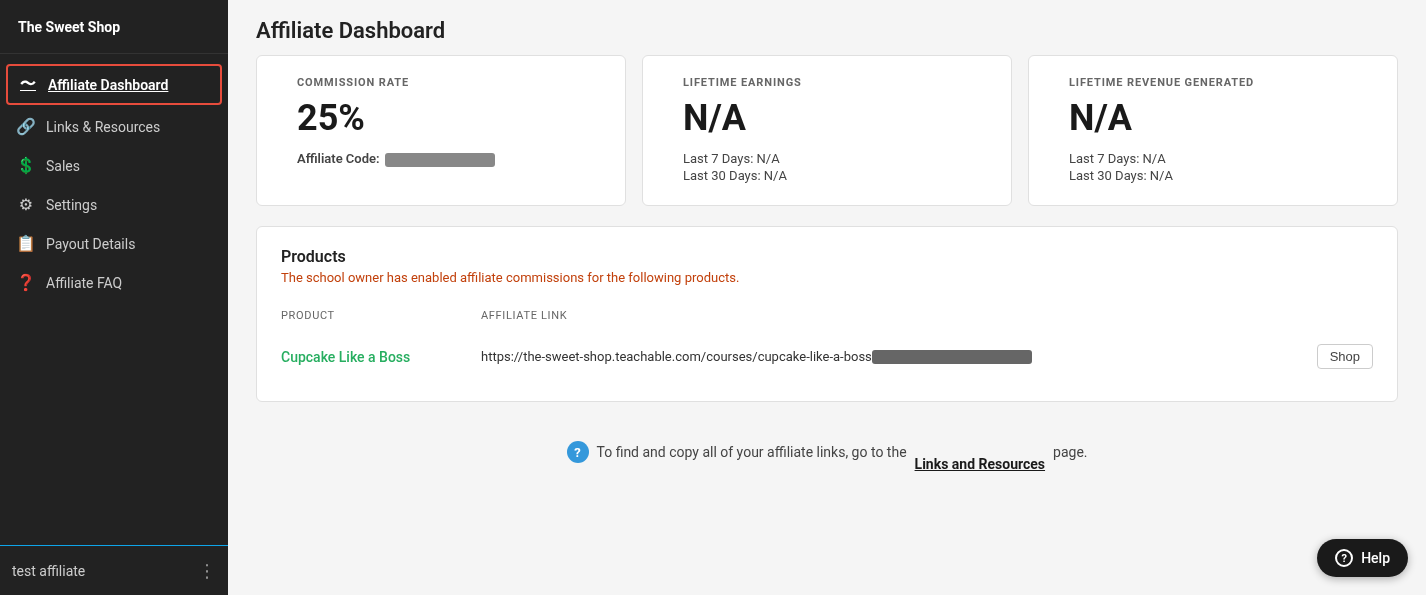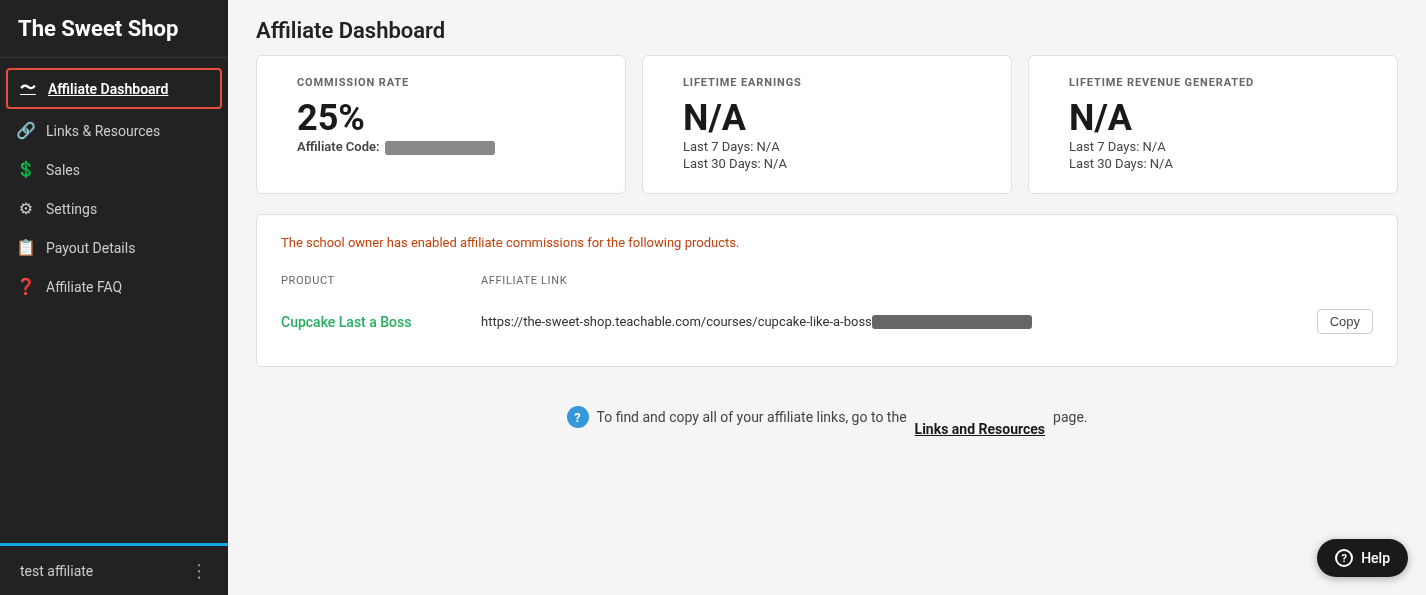--- a/index.html
+++ b/index.html
@@ -18,7 +18,7 @@
     }
     .sidebar-brand {
       padding: 16px 18px;
-      font-size: 22px;
+      font-size: 14px;
       font-weight: 700;
       color: #fff;
       border-bottom: 1px solid #333;

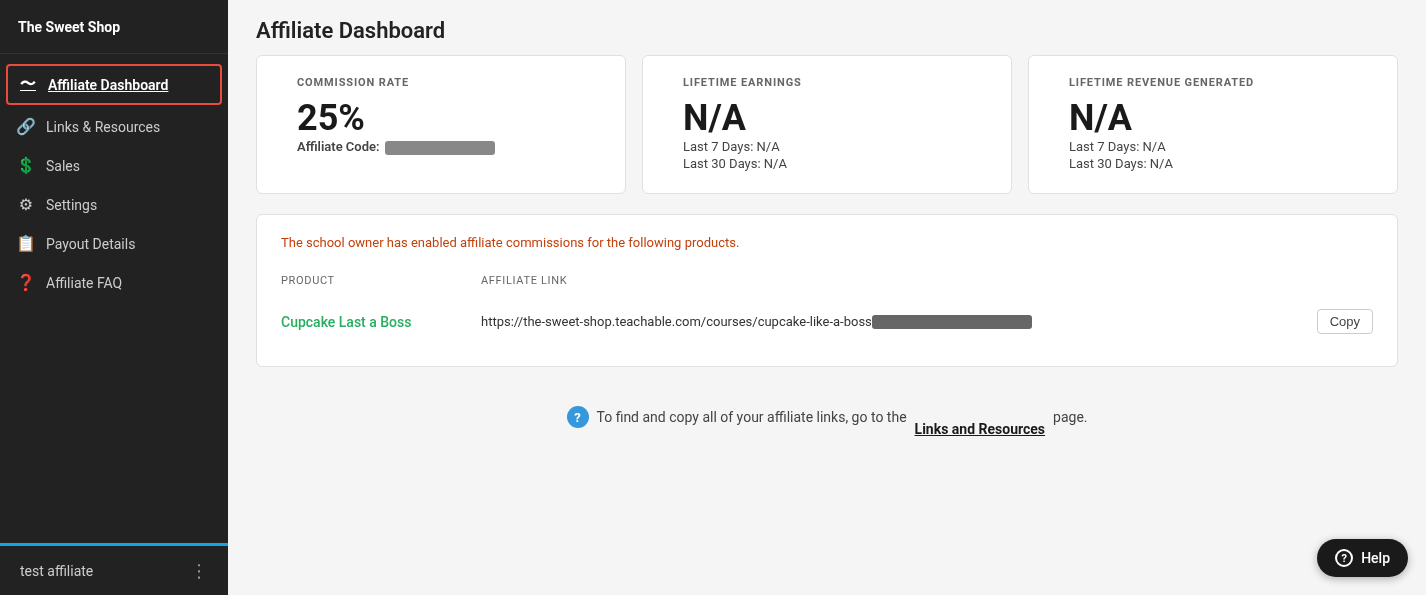--- a/index.html
+++ b/index.html
@@ -121,6 +121,7 @@
       font-size: 36px;
       font-weight: 700;
       color: #1a1a1a;
+      margin-bottom: 12px;
     }
     .stat-detail {
       font-size: 13px;

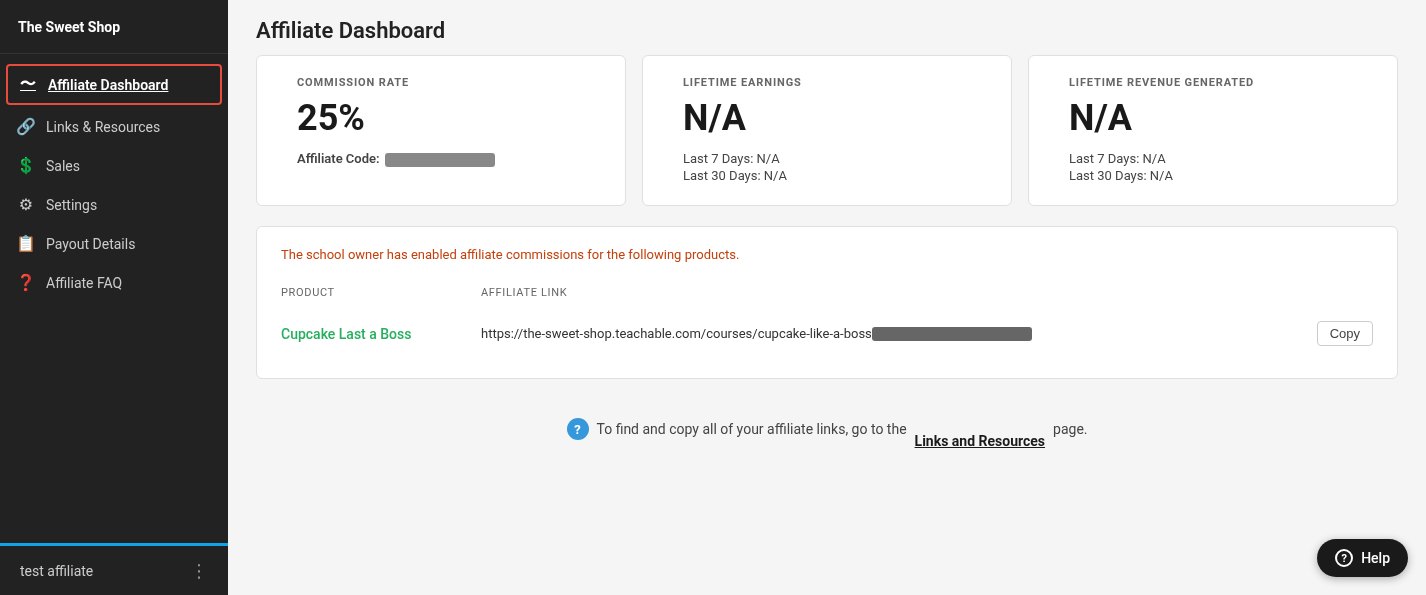--- a/index.html
+++ b/index.html
@@ -348,6 +348,7 @@
     </div>
 
     <div class="products-card">
+      <div class="products-title">Products</div>
       <div class="products-subtitle">The school owner has enabled affiliate commissions for the following products.</div>
 
       <table class="products-table">

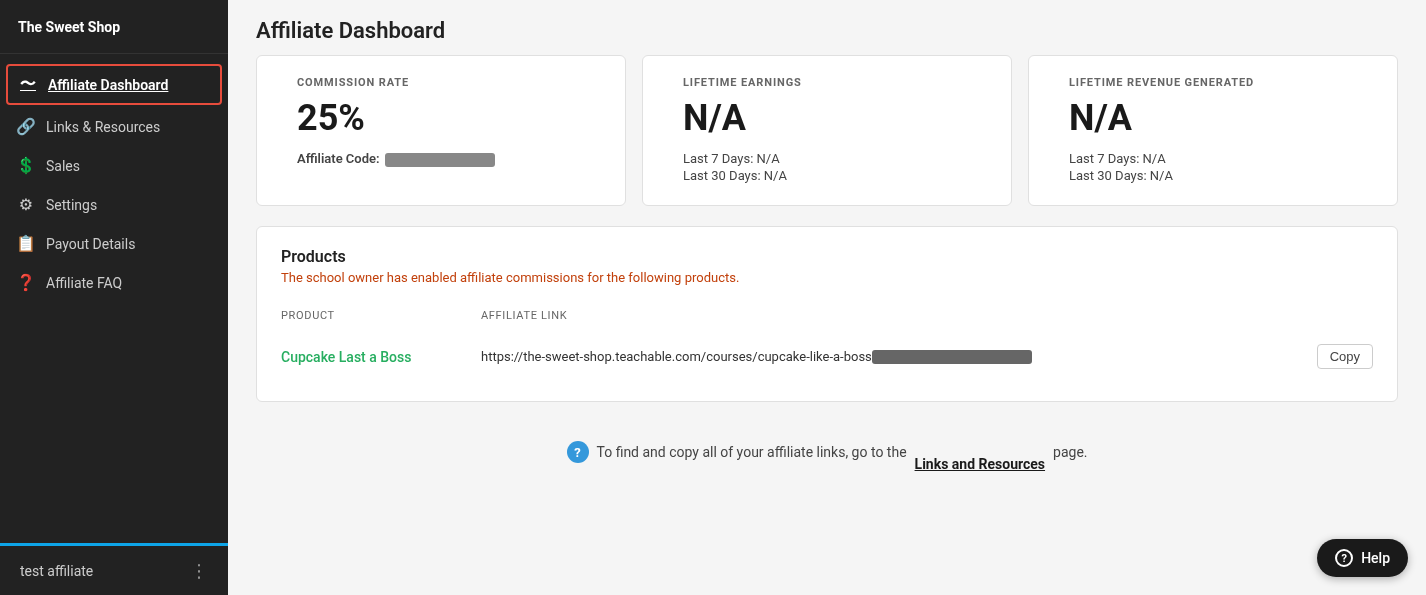--- a/index.html
+++ b/index.html
@@ -361,7 +361,7 @@
         <tbody>
           <tr>
             <td style="width:200px;">
-              <a class="product-link">Cupcake Last a Boss</a>
+              <a class="product-link">Cupcake Like a Boss</a>
             </td>
             <td>
               <div class="affiliate-url-cell">

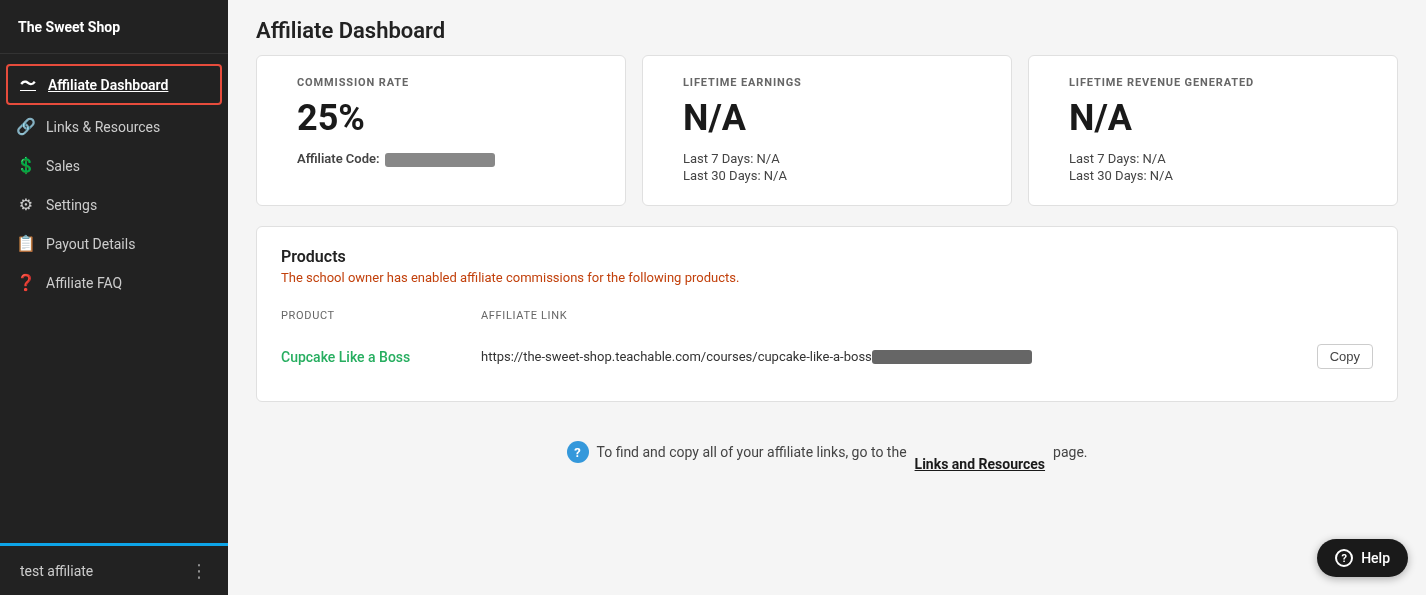--- a/index.html
+++ b/index.html
@@ -368,7 +368,7 @@
                 <span class="affiliate-url-text">
                   https://the-sweet-shop.teachable.com/courses/cupcake-like-a-boss<span class="url-redacted"></span>
                 </span>
-                <button class="copy-btn">Copy</button>
+                <button class="copy-btn">Shop</button>
               </div>
             </td>
           </tr>

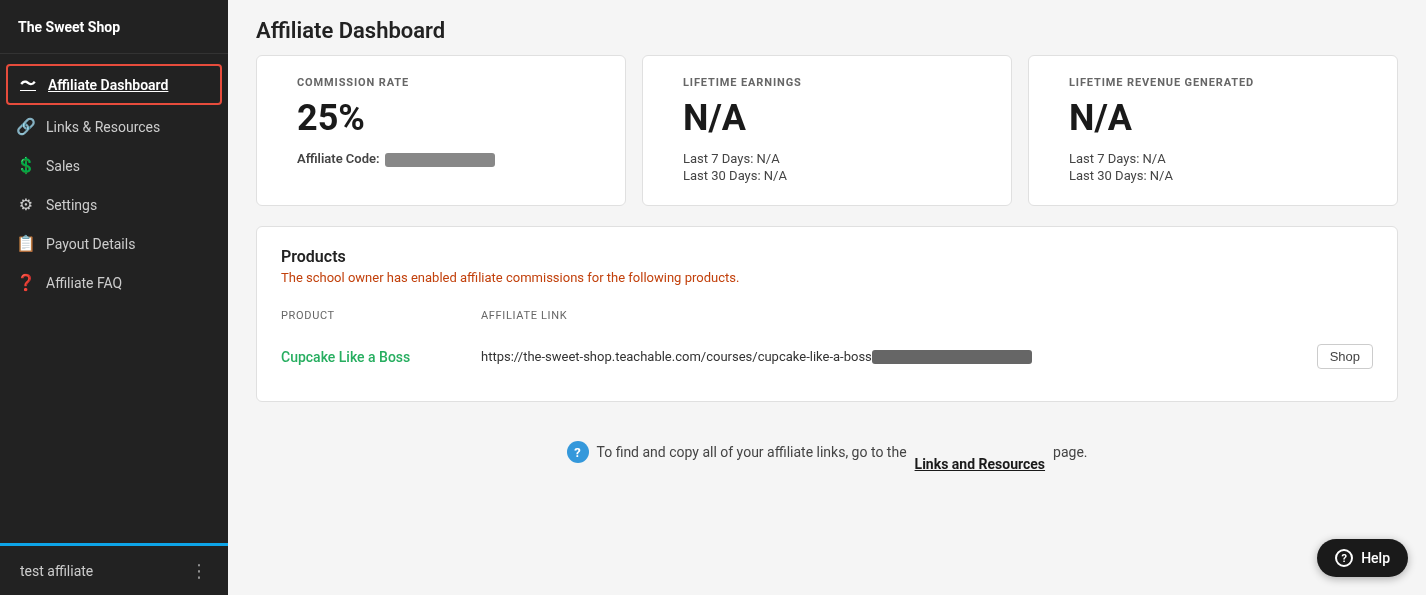--- a/index.html
+++ b/index.html
@@ -59,8 +59,8 @@
       flex-shrink: 0;
     }
     .sidebar-footer {
-      padding: 14px 20px;
-      border-top: 3px solid #0ea5e9;
+      padding: 14px 12px;
+      border-top: 1px solid #0ea5e9;
       display: flex;
       align-items: center;
       justify-content: space-between;

